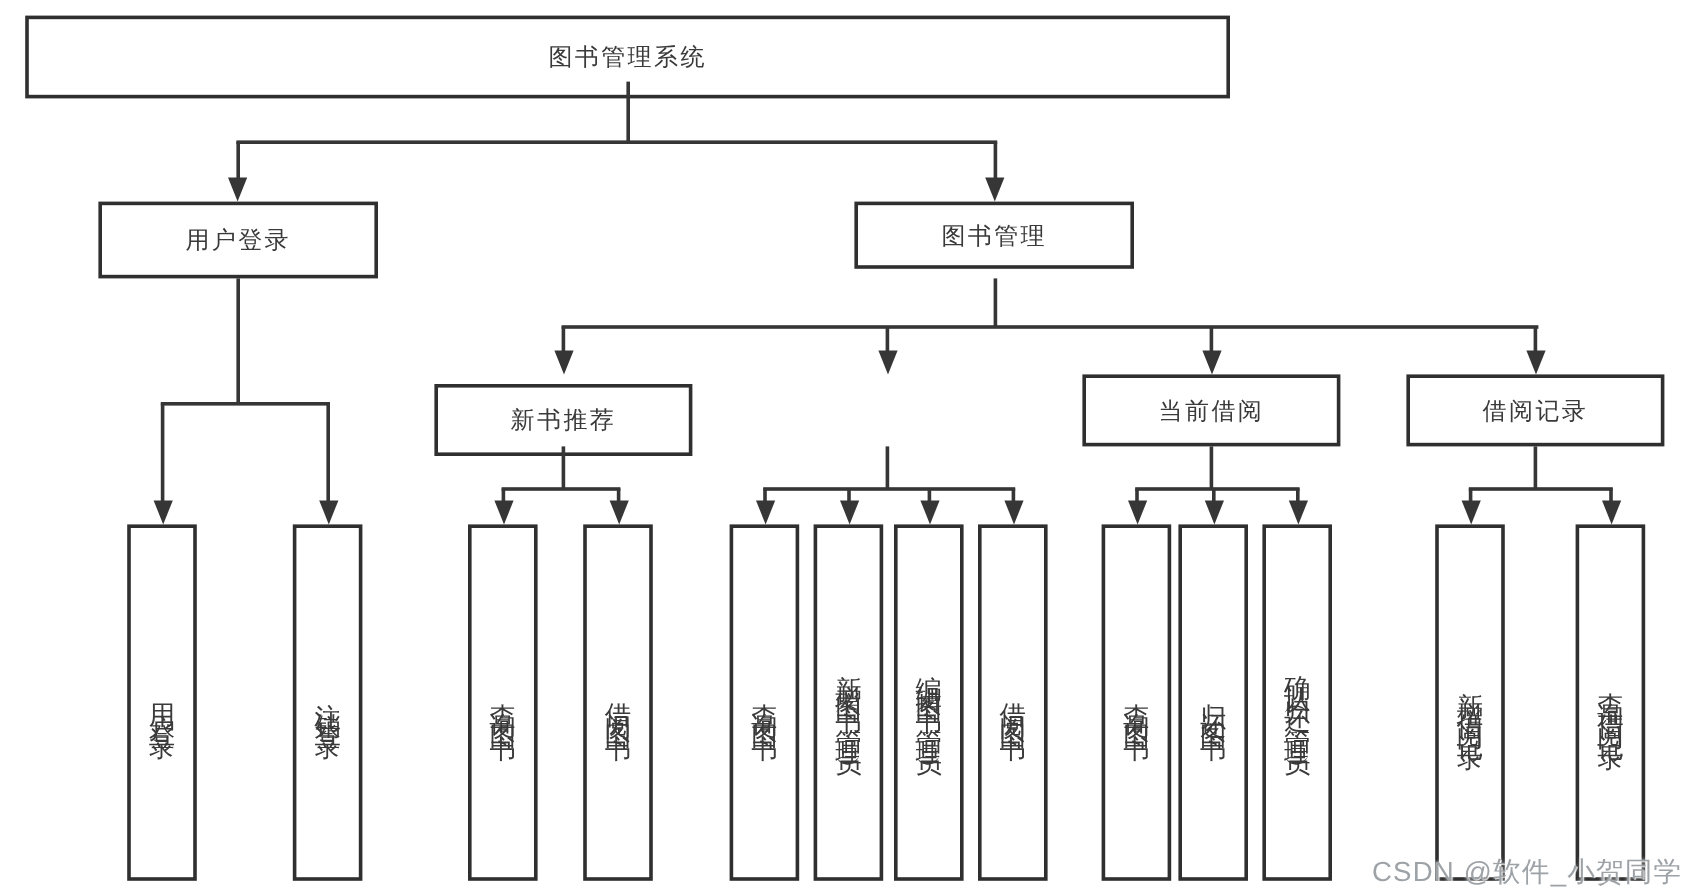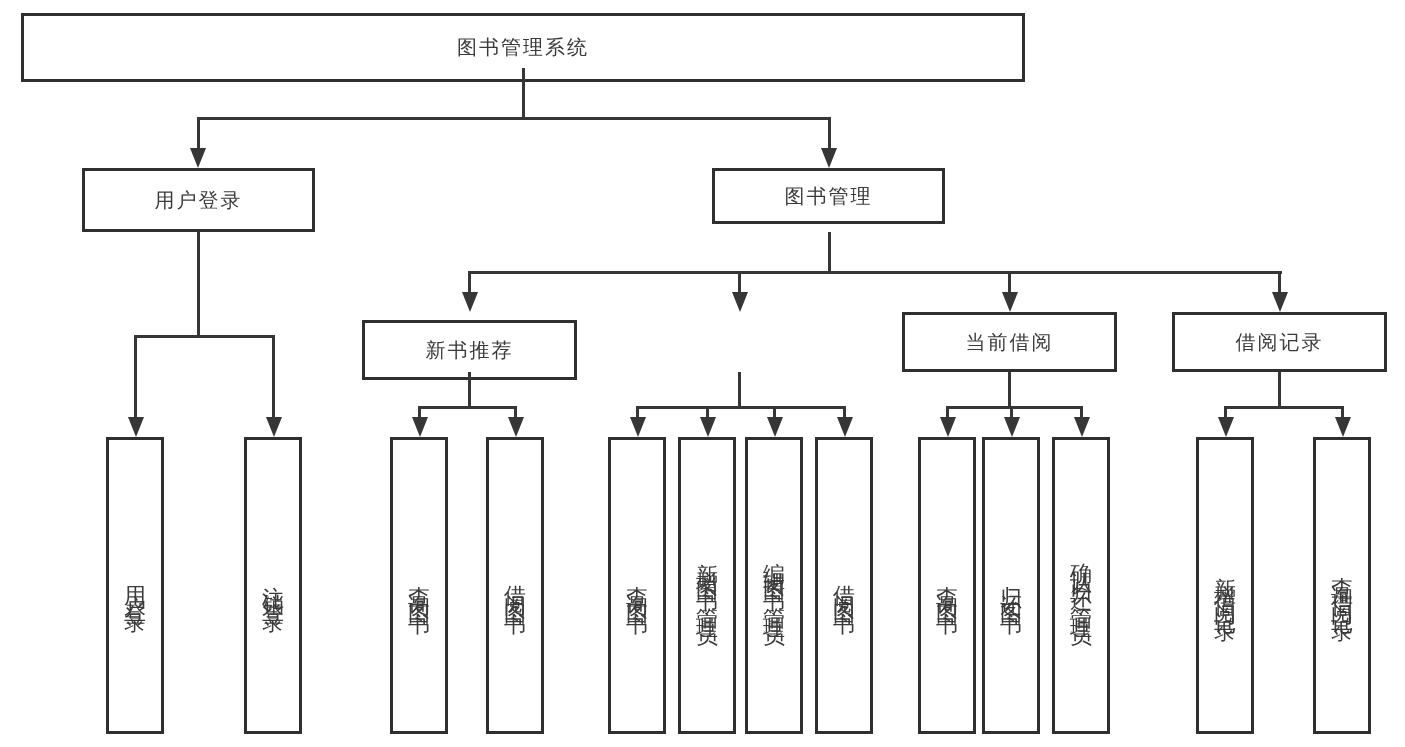--- a/index.html
+++ b/index.html
@@ -171,6 +171,7 @@
     <div class="arrow" style="left:1335px;top:417px"></div>
   </div>
 
+  <div class="watermark">CSDN @软件_小贺同学</div>
 </div>
 
 </body></html>

